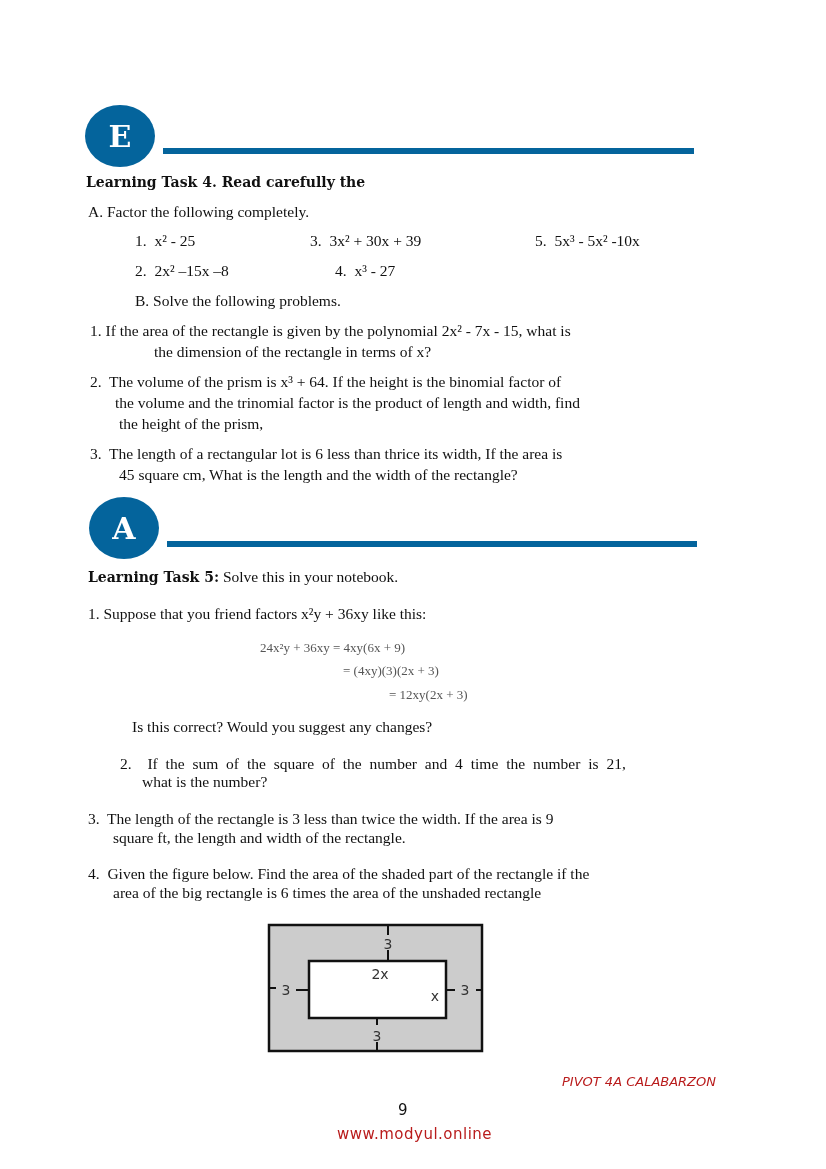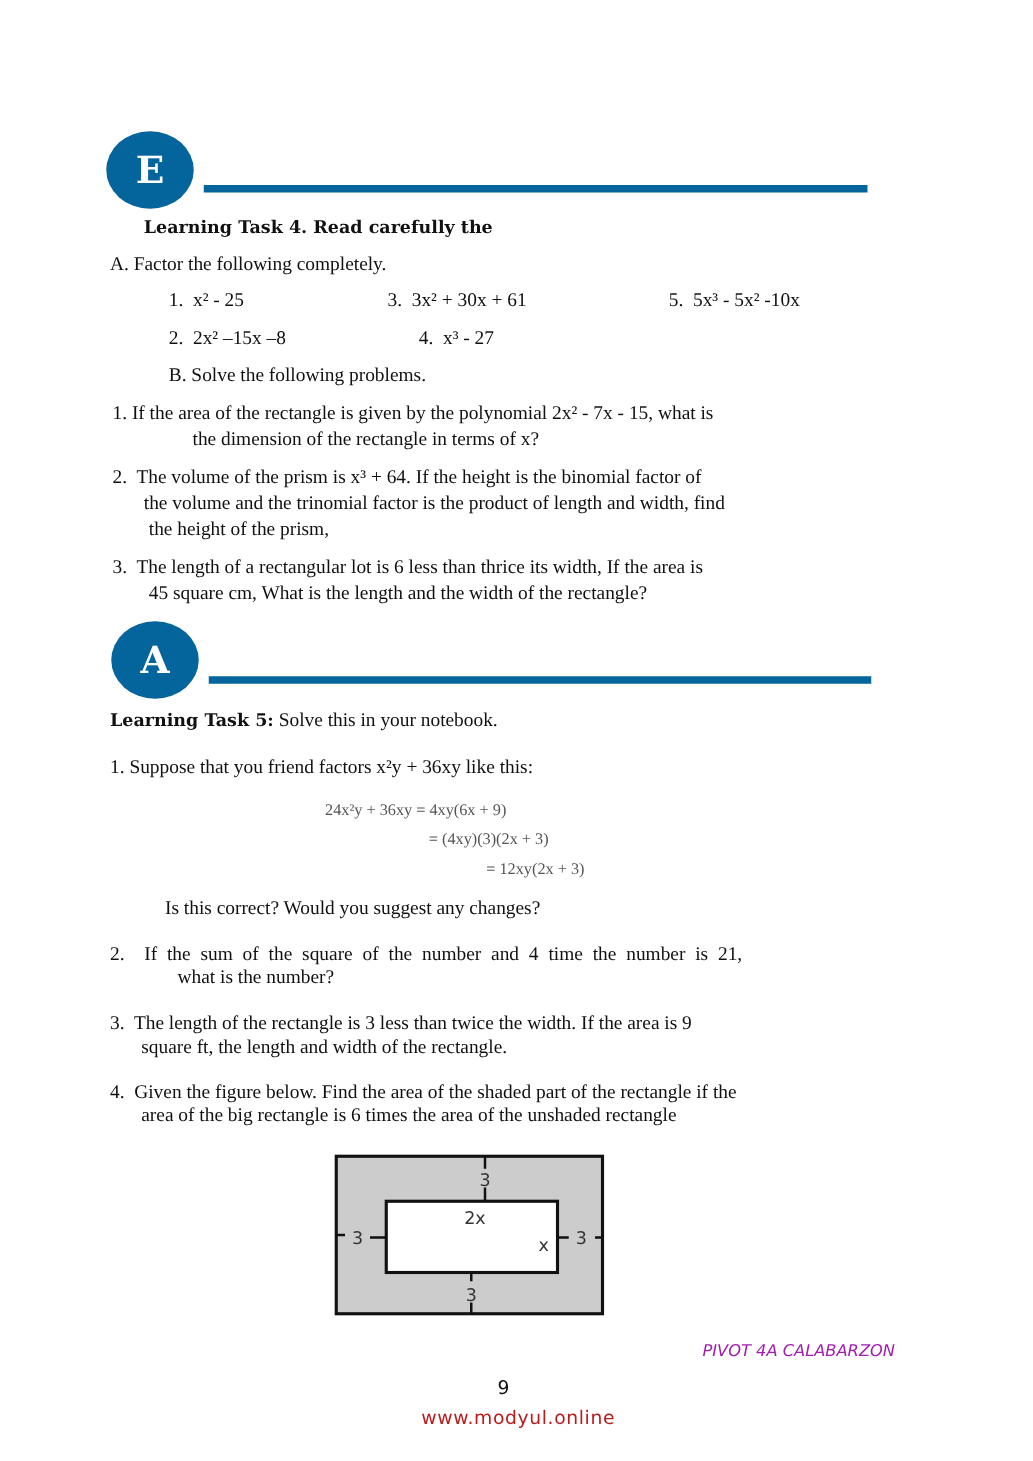--- a/index.html
+++ b/index.html
@@ -33,7 +33,7 @@
   </div>
   <div class="rule" style="left: 163px; top: 148px; width: 531px; background: rgb(4, 100, 156);"></div>
 
-  <div class="abs bold-serif" style="left:86px; top:174px;margin-left:29px;">Learning Task 4.  Read carefully the</div>
+  <div class="abs bold-serif" style="left:86px; top:174px;">Learning Task 4.  Read carefully the</div>
 
   <div class="abs serif" style="left:88px; top:203px;">A.  Factor the following completely.</div>
 

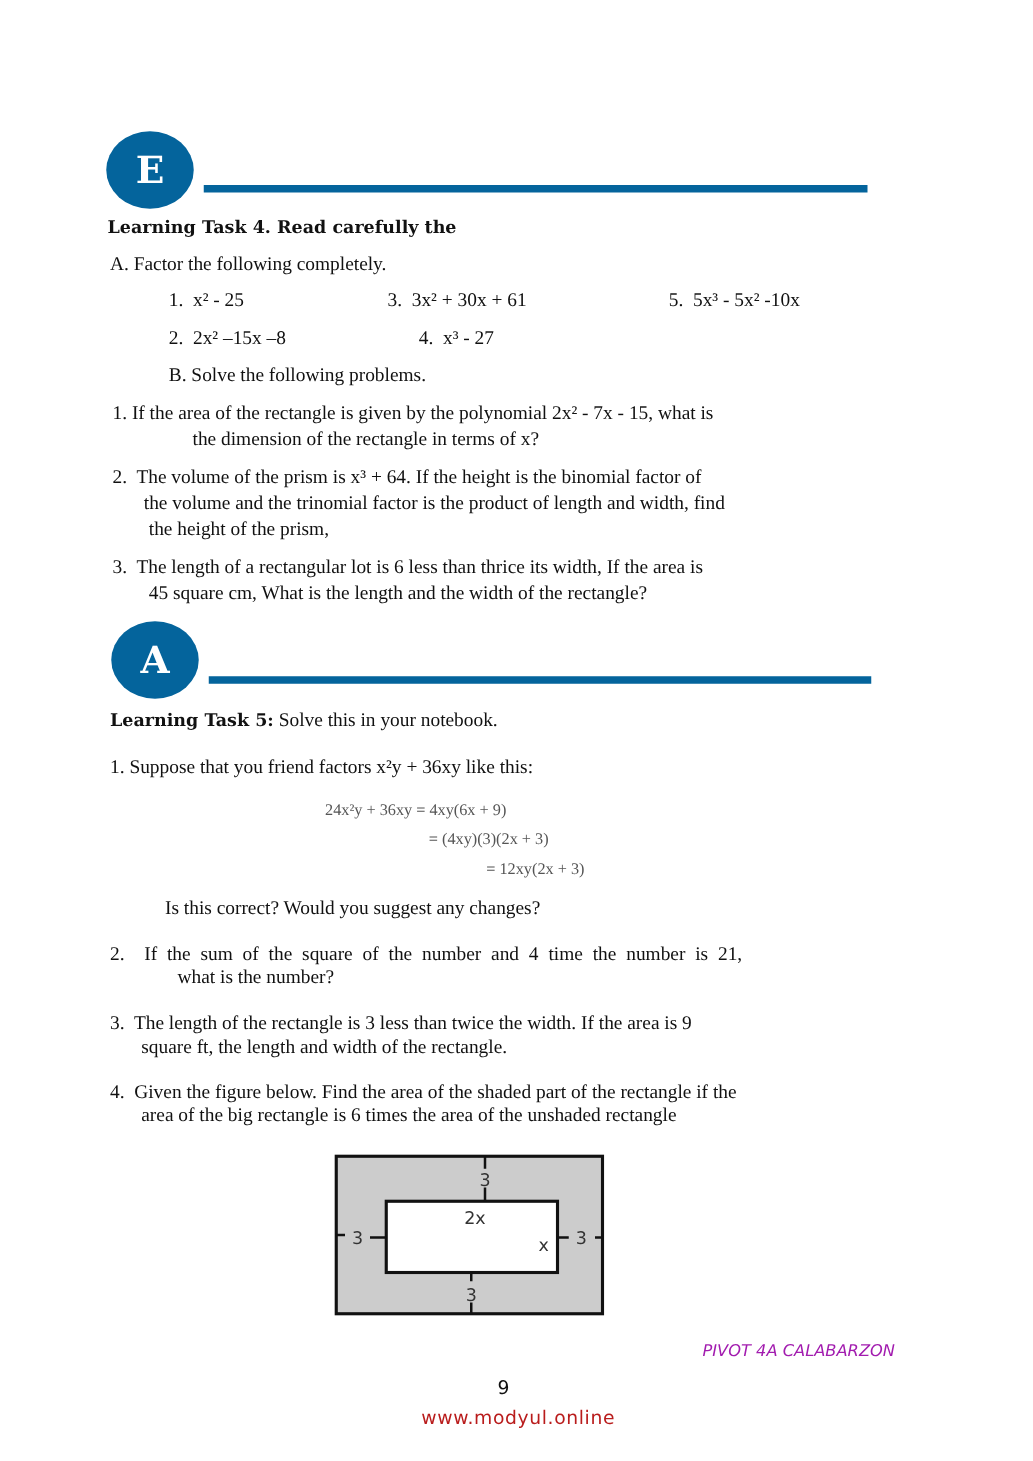--- a/index.html
+++ b/index.html
@@ -41,7 +41,7 @@
     <span>1.</span>&nbsp; <span>x² - 25</span>
   </div>
   <div class="abs serif" style="left:310px; top:232px;">
-    <span>3.</span>&nbsp; <span>3x² + 30x + 61</span>
+    <span>3.</span>&nbsp; <span>3x² + 30x + 39</span>
   </div>
   <div class="abs serif" style="left:535px; top:232px;">
     <span>5.</span>&nbsp; <span>5x³ -  5x²  -10x</span>

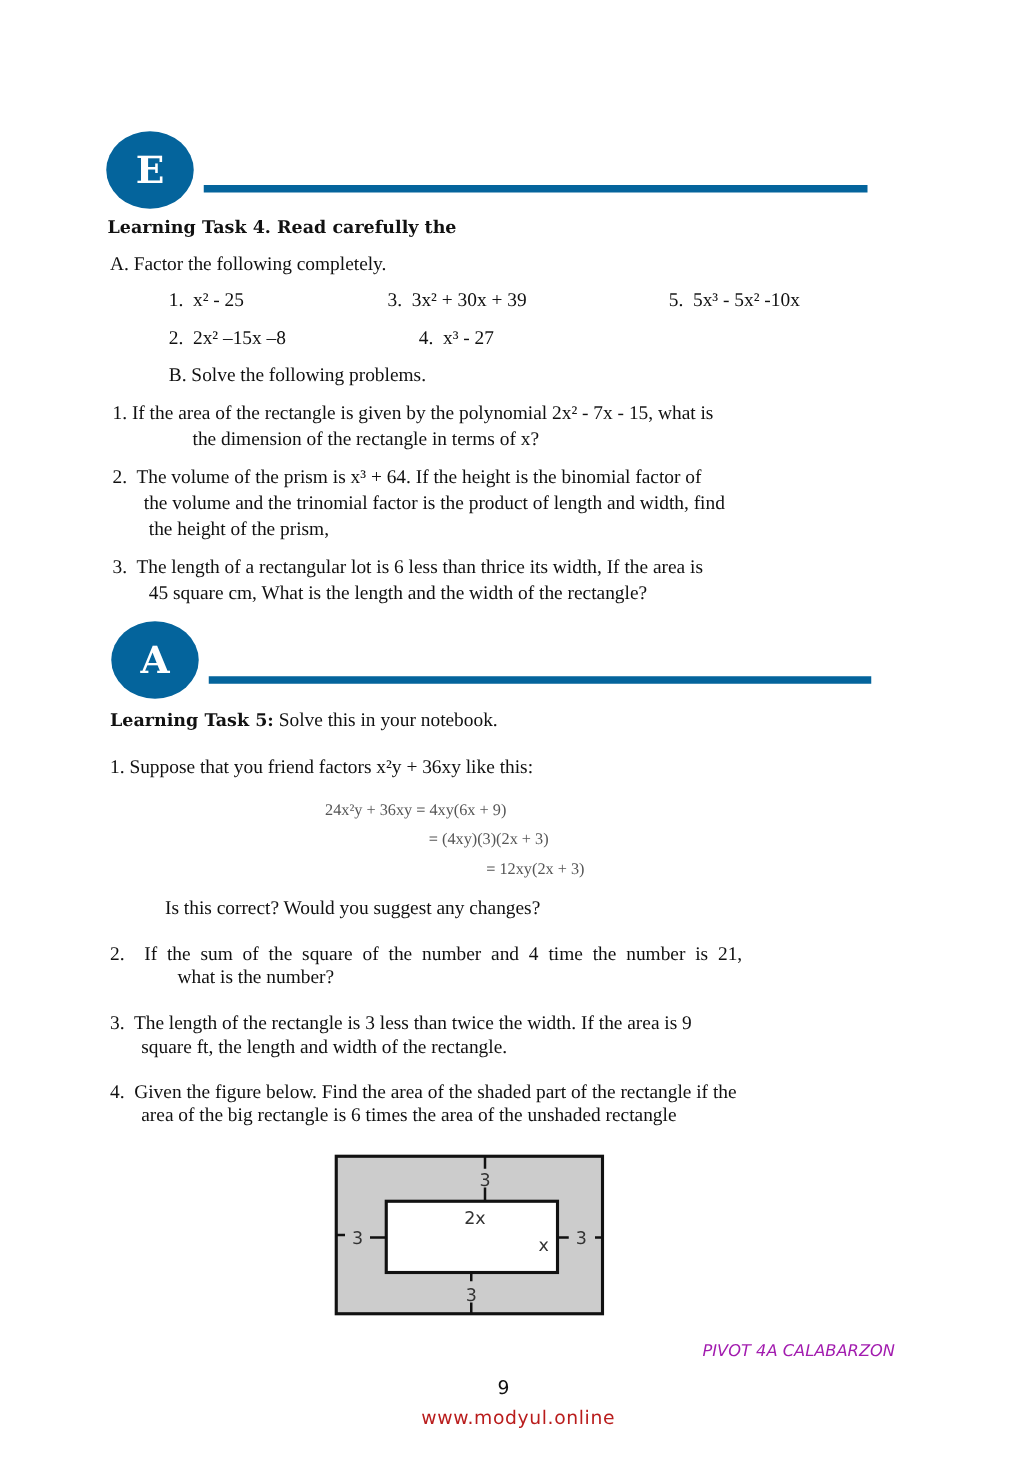--- a/index.html
+++ b/index.html
@@ -97,7 +97,7 @@
   <div class="abs serif" style="left:132px; top:718px;">Is this correct? Would you suggest any changes?</div>
 
   <div class="abs serif" style="left:88px; top:755px; width:615px;">
-    <div class="just" style="word-spacing:4px;">
+    <div class="just" style="word-spacing:4px;margin-left:32px;">
       <span>2.</span>&nbsp;
       <span>If the sum of the square of the number and 4 time the number is 21,</span>
     </div>

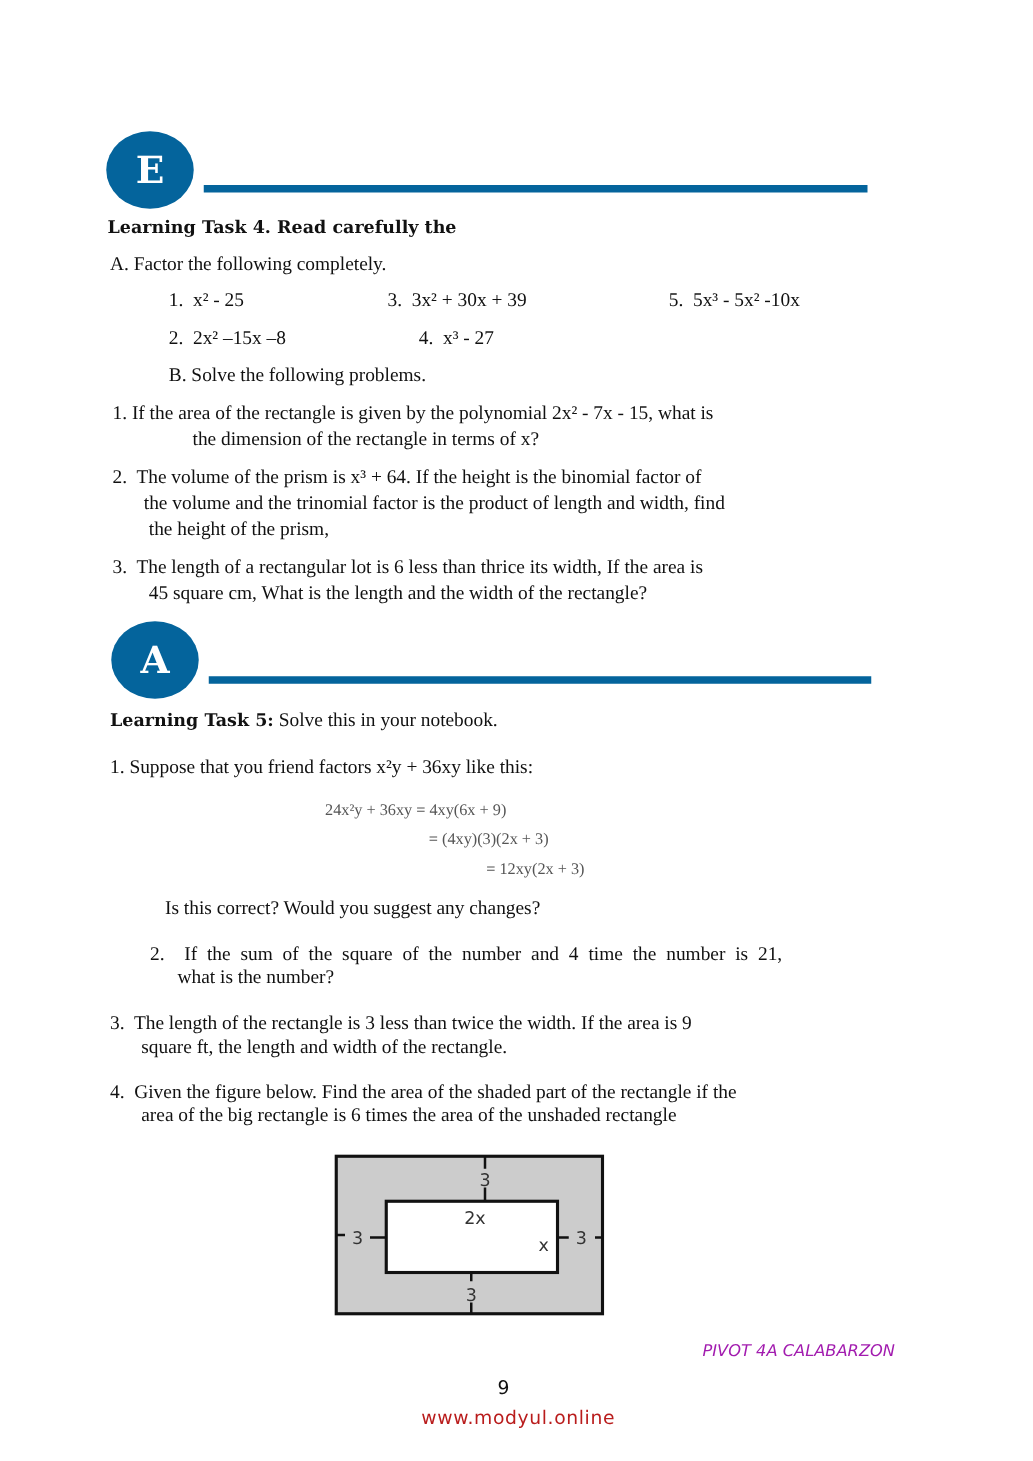--- a/index.html
+++ b/index.html
@@ -19,7 +19,7 @@
   .just { white-space: normal; text-align: justify; text-align-last: left; }
   .eq { font-family: "Liberation Serif", "DejaVu Serif", serif; font-size: 13px; color: #555; }
 
-  .footer-pivot { font-family: "DejaVu Sans", sans-serif; font-style: italic; font-size: 13px; color: #a21caf; }
+  .footer-pivot { font-family: "DejaVu Sans", sans-serif; font-style: italic; font-size: 13px; color: #b91c1c; }
   .page-num { font-family: "DejaVu Sans", sans-serif; font-size: 15px; color: #111; }
   .watermark { font-family: "DejaVu Sans", sans-serif; font-size: 15px; color: #b91c1c; letter-spacing: 0.5px; }
 </style>

